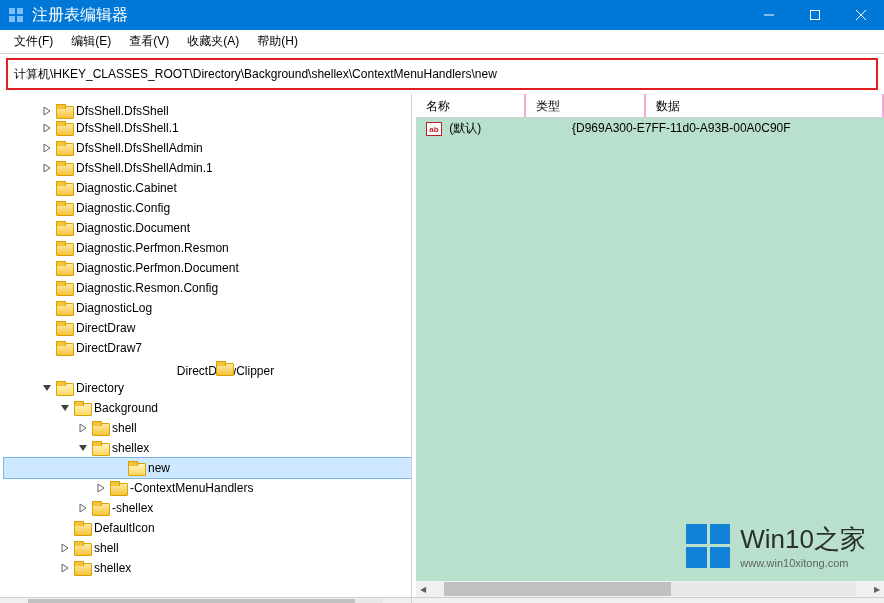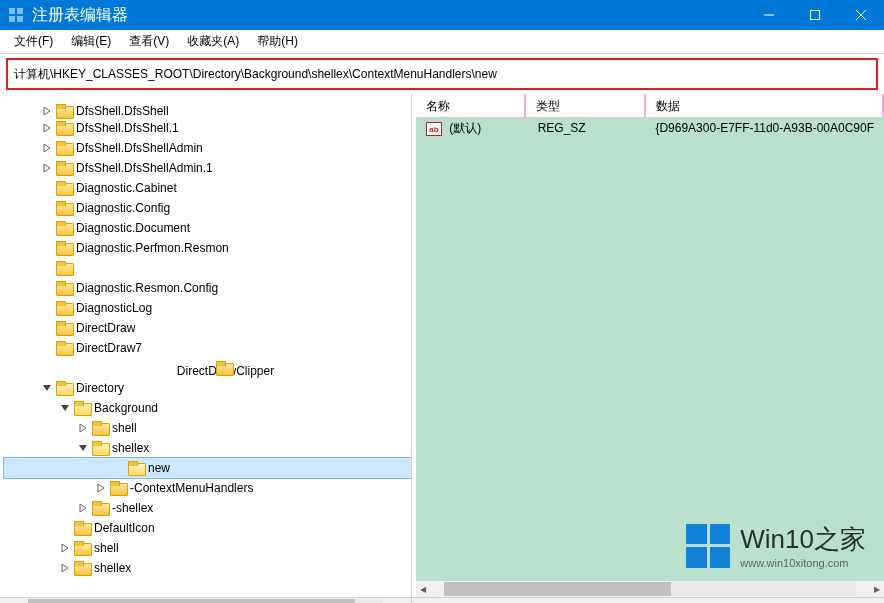--- a/index.html
+++ b/index.html
@@ -279,7 +279,6 @@
           <span class="string-icon">ab</span>
           <span>(默认)</span>
         </div>
-        <div class="cell col-type">REG_SZ</div>
         <div class="cell col-data">{D969A300-E7FF-11d0-A93B-00A0C90F</div>
       </div>
     </div>

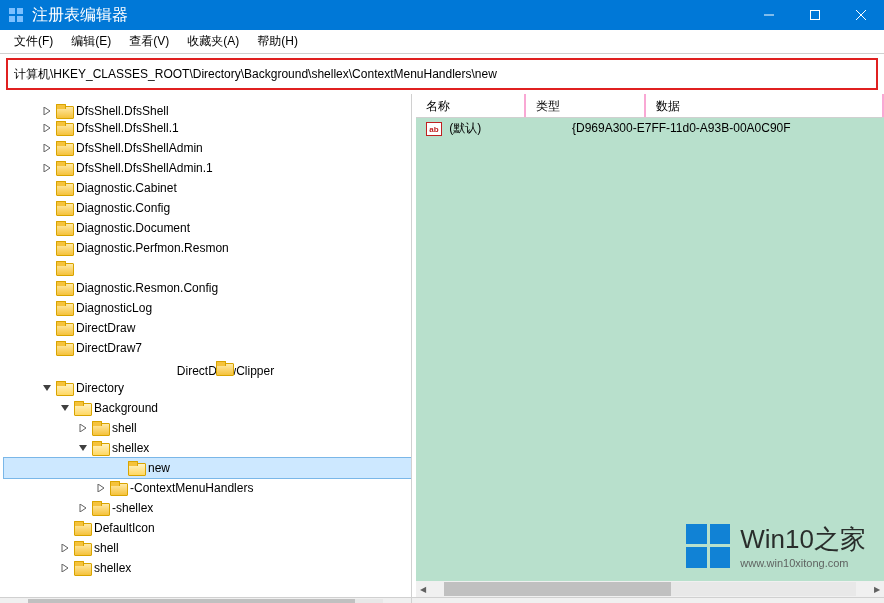--- a/index.html
+++ b/index.html
@@ -156,6 +156,7 @@
         <div class="node" style="padding-left: 36px;">
           <span class="toggle empty"></span>
           <span class="folder-icon"></span>
+          <span>Diagnostic.Perfmon.Document</span>
         </div>
         <div class="node" style="padding-left: 36px;">
           <span class="toggle empty"></span>

